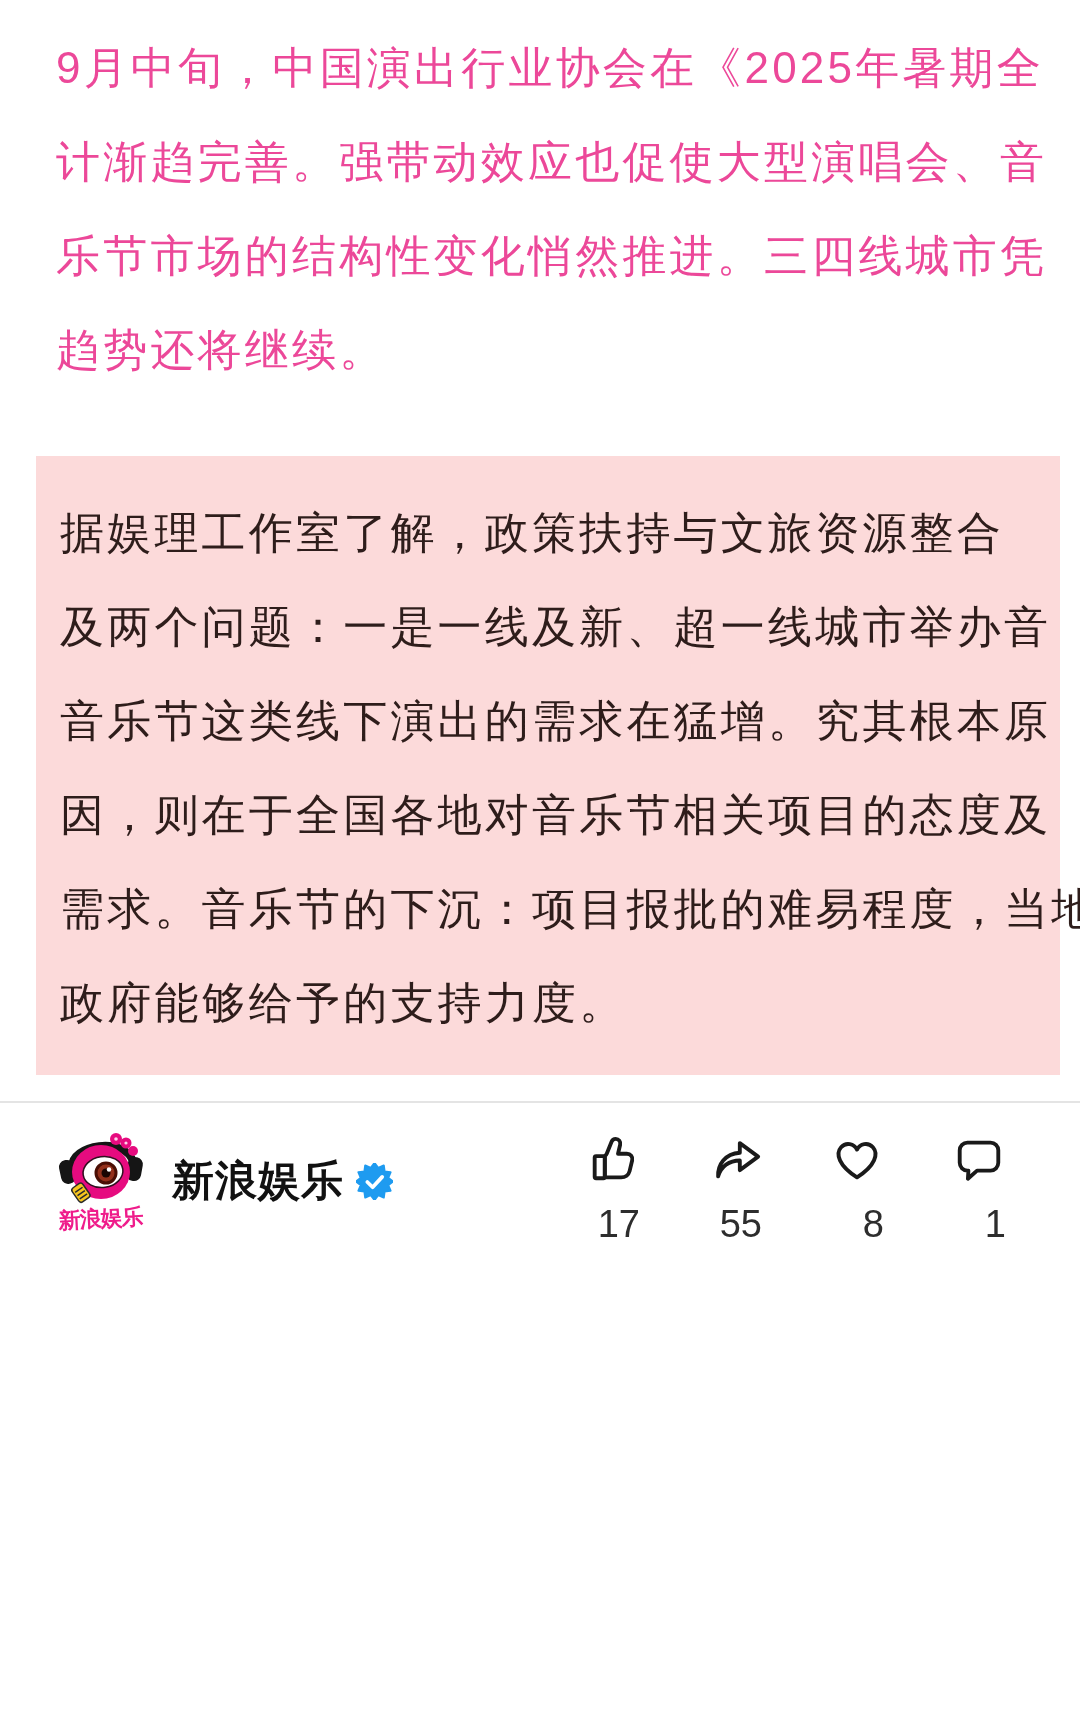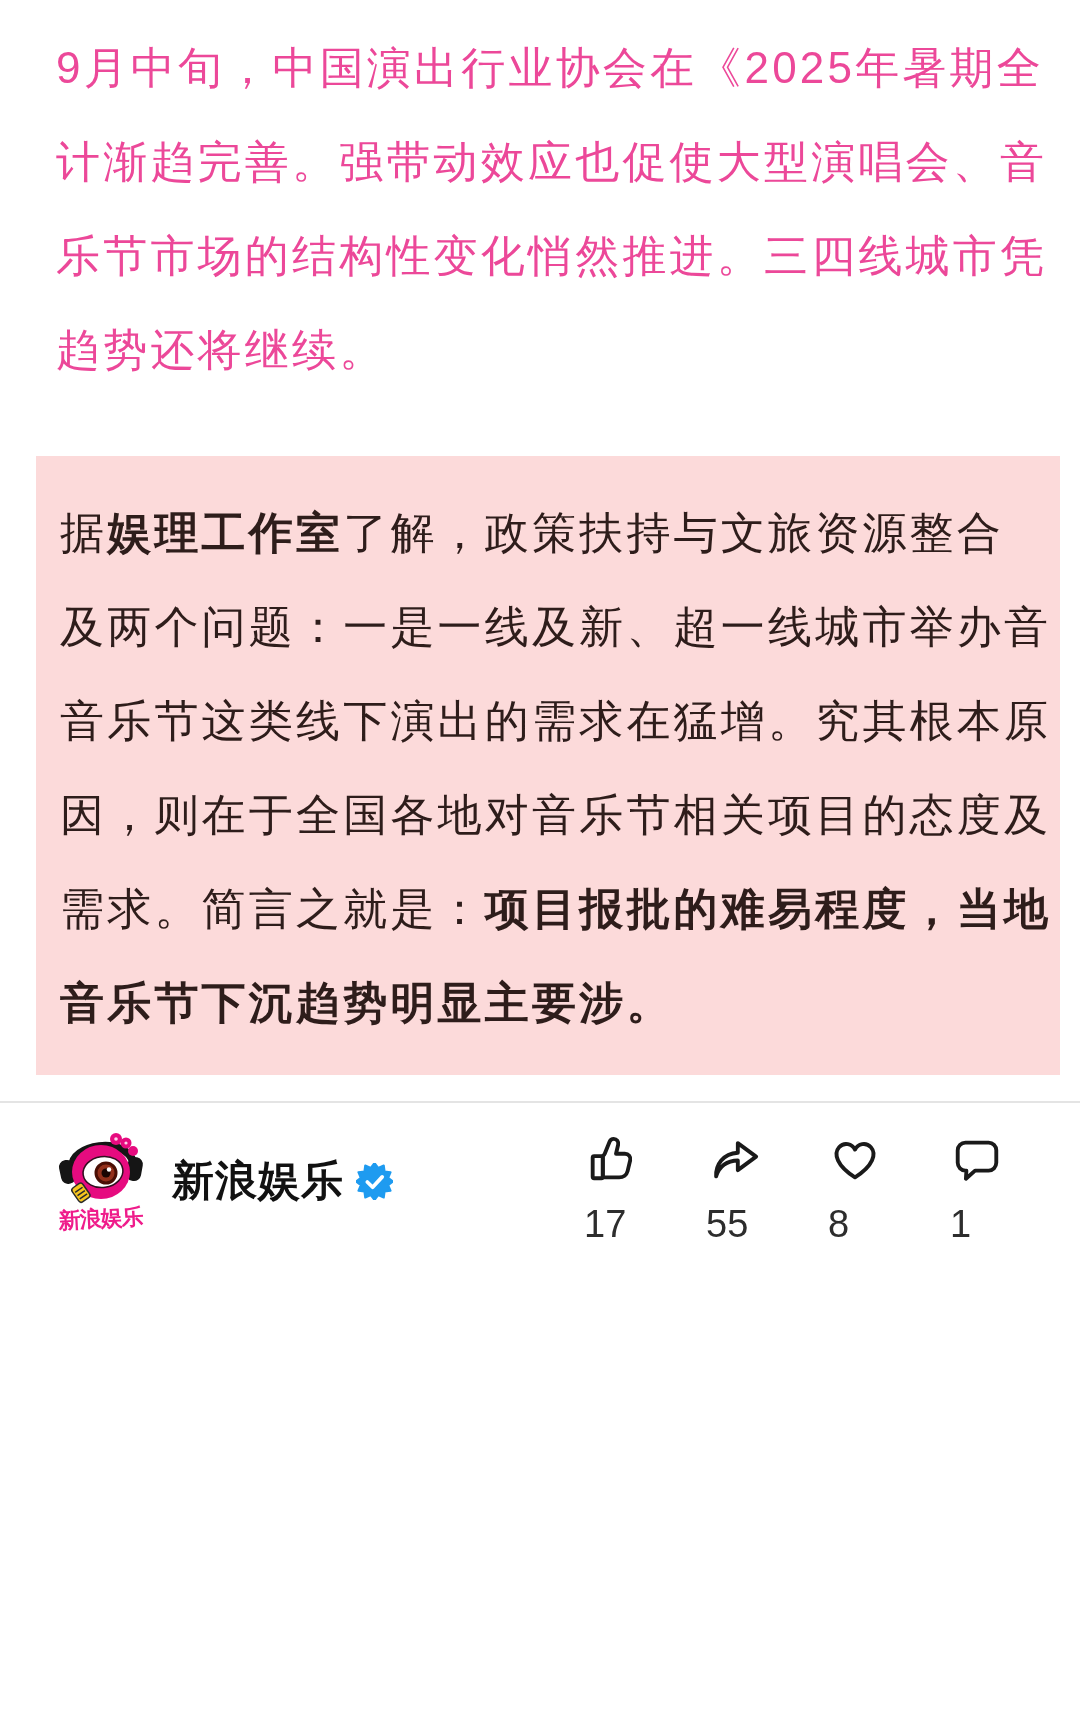--- a/index.html
+++ b/index.html
@@ -19,7 +19,7 @@
     background:#fcdada;
   }
   .hl .line{color:#2e1d1b;}
-  .hl b{font-weight:700;}
+  .hl b{font-weight:400;}
   .divider{border:none;height:2px;background:#e4e4e4;margin:26px 0 0 0;}
   .footer{
     margin-top:22px;height:112px;

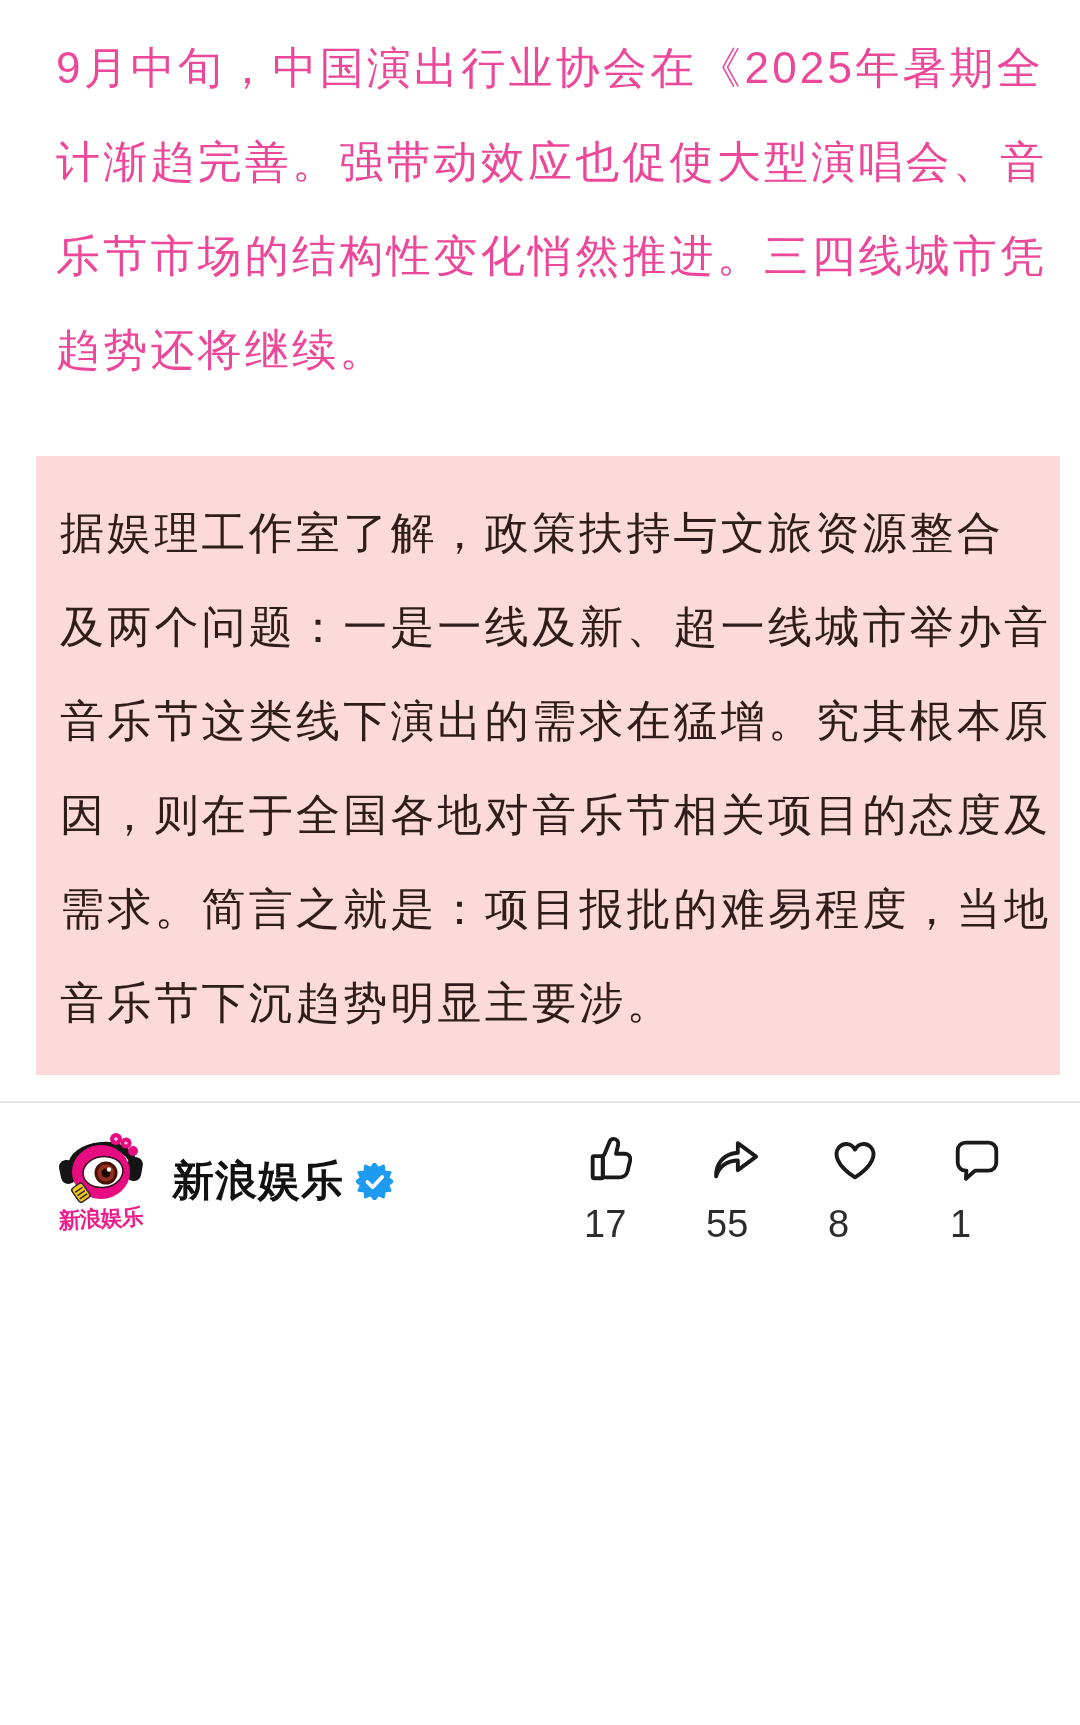--- a/index.html
+++ b/index.html
@@ -56,7 +56,7 @@
     <p class="line">及两个问题：一是一线及新、超一线城市举办音</p>
     <p class="line">音乐节这类线下演出的需求在猛增。究其根本原</p>
     <p class="line">因，则在于全国各地对音乐节相关项目的态度及</p>
-    <p class="line"><span>需求。简言之就是：</span><b>项目报批的难易程度，当地</b></p>
+    <p class="line"><span>需求。音乐节的下沉：</span><b>项目报批的难易程度，当地</b></p>
     <p class="line"><b>音乐节下沉趋势明显主要涉。</b></p>
   </section>
 

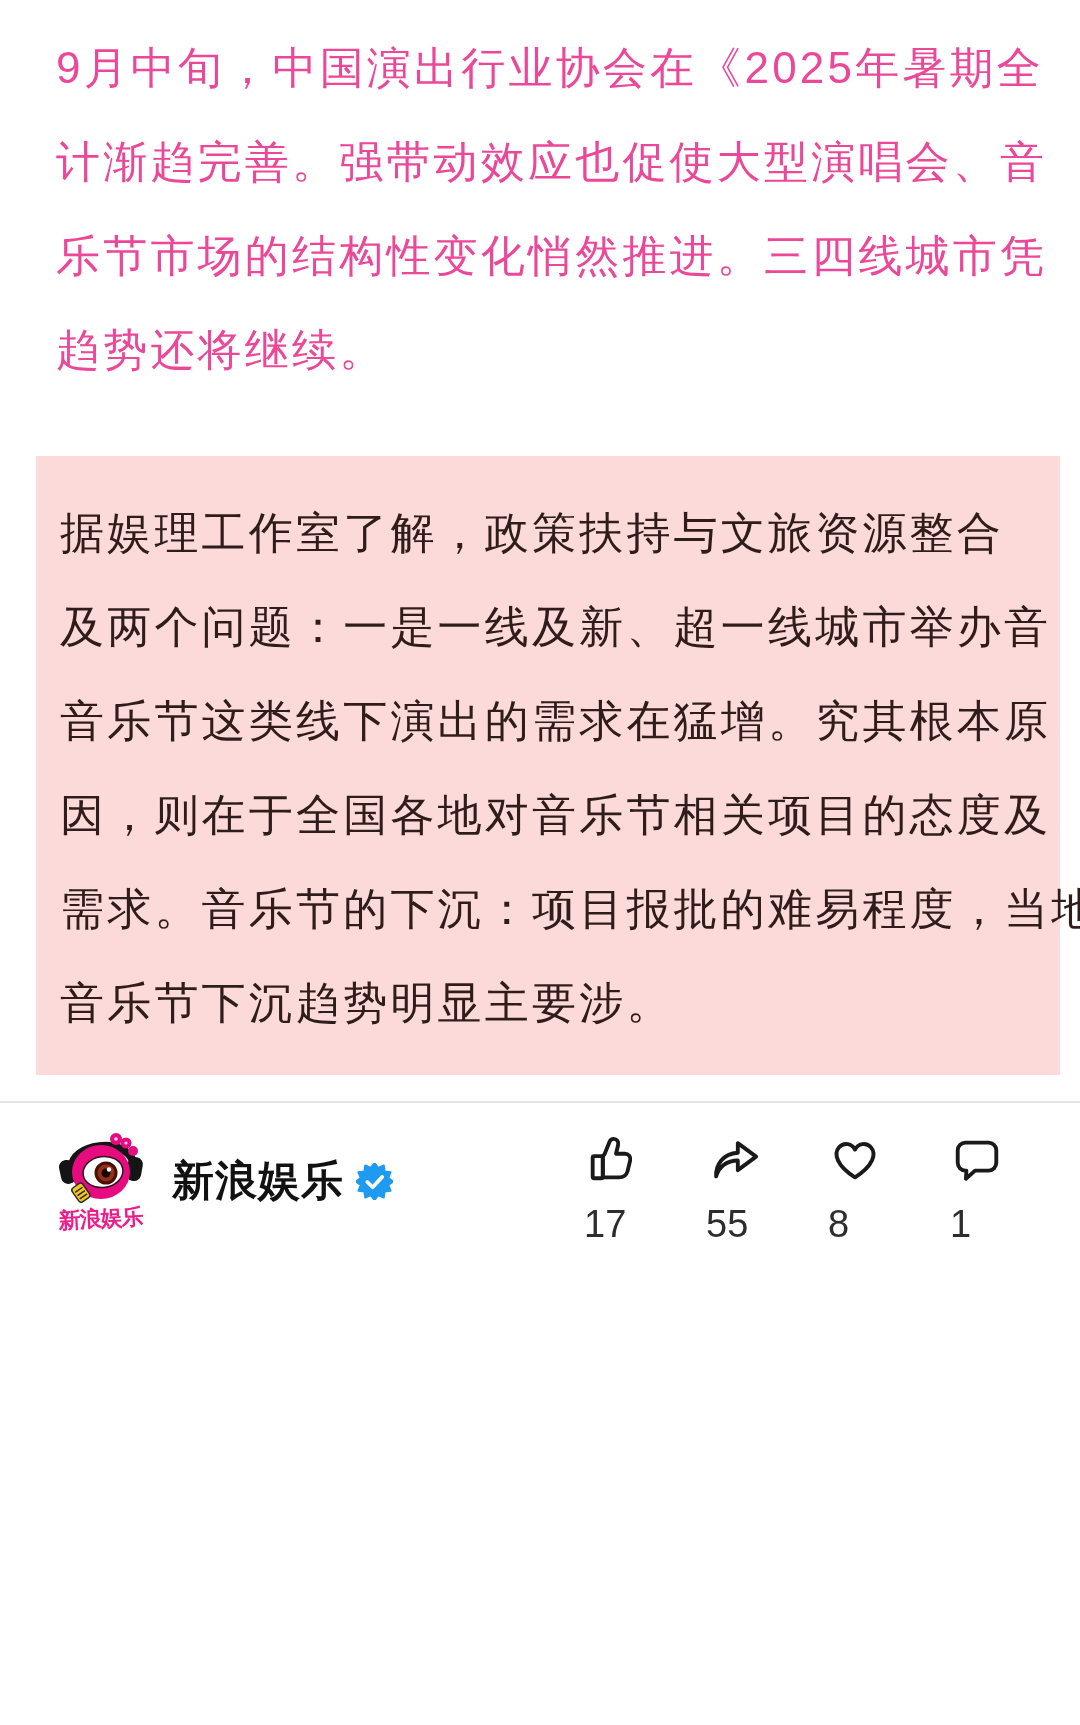--- a/index.html
+++ b/index.html
@@ -57,7 +57,7 @@
     <p class="line">音乐节这类线下演出的需求在猛增。究其根本原</p>
     <p class="line">因，则在于全国各地对音乐节相关项目的态度及</p>
     <p class="line"><span>需求。音乐节的下沉：</span><b>项目报批的难易程度，当地</b></p>
-    <p class="line"><b>音乐节下沉趋势明显主要涉。</b></p>
+    <p class="line"><b>政府能够给予的支持力度。</b></p>
   </section>
 
   <hr class="divider">

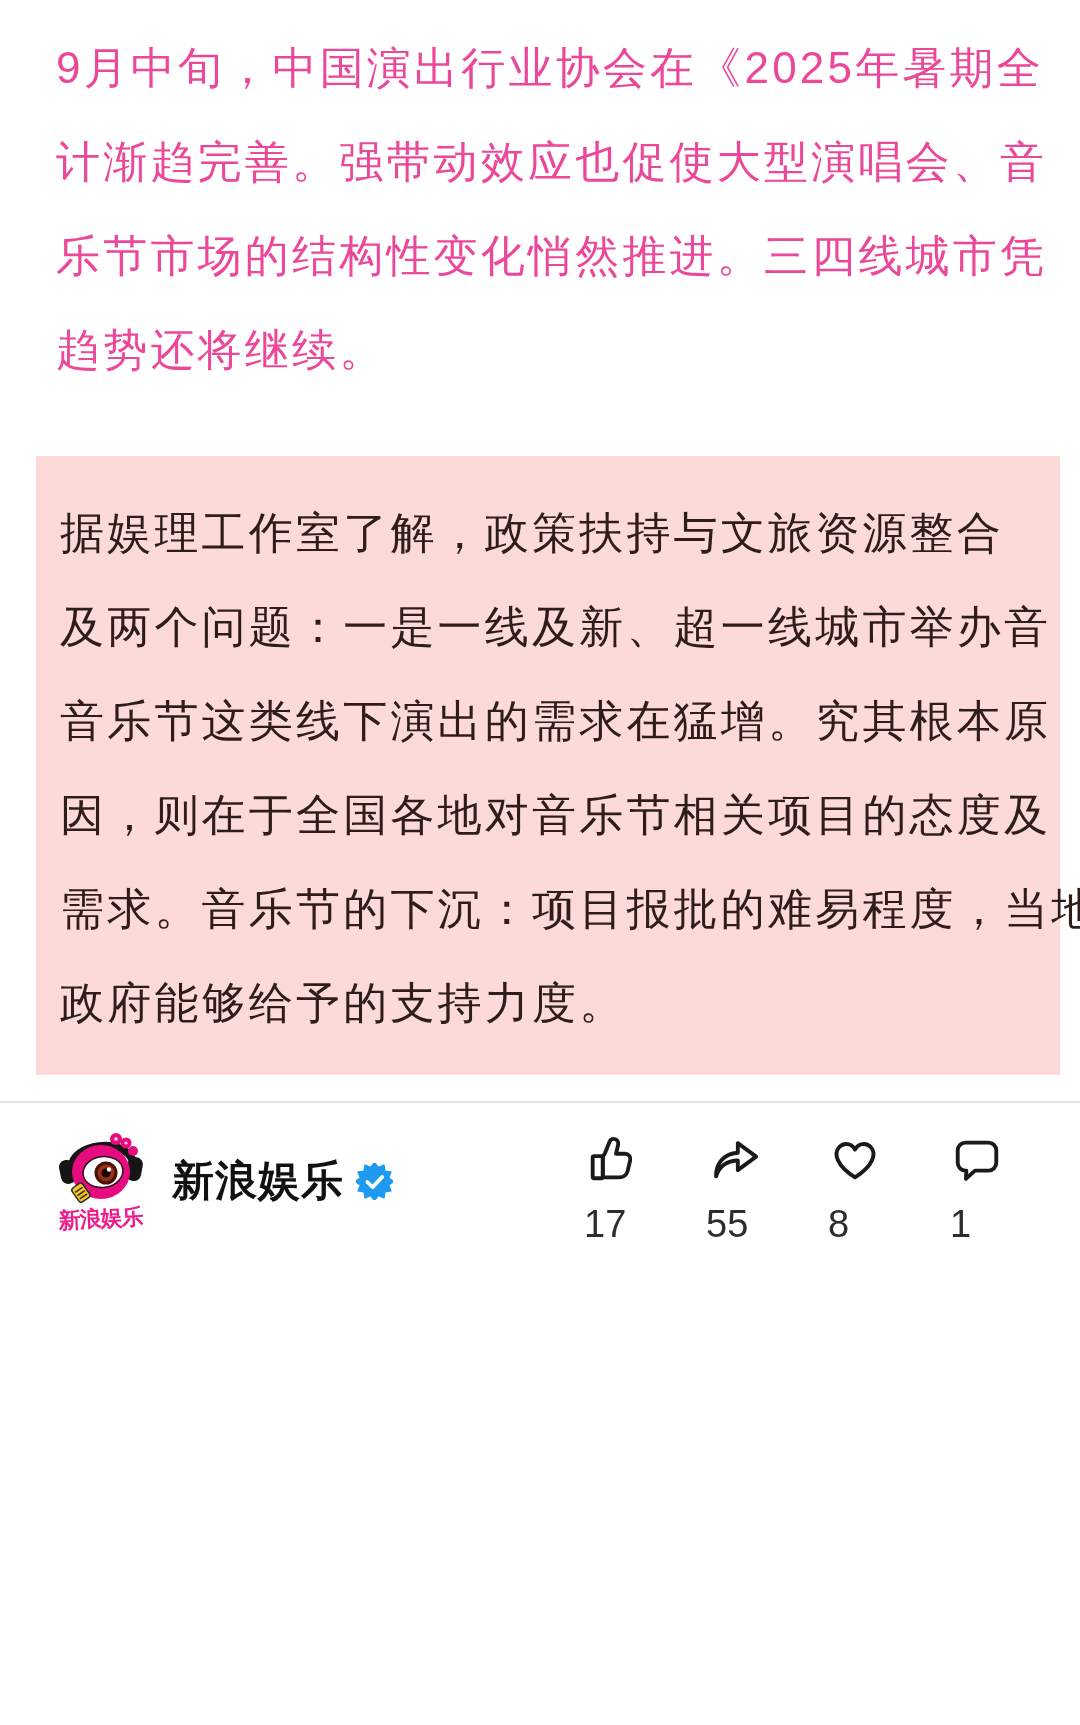--- a/index.html
+++ b/index.html
@@ -32,7 +32,7 @@
   .badge-svg{width:37px;height:37px;margin-left:12px;display:block;}
   .actions{margin-left:auto;display:flex;gap:66px;margin-top:14px;}
   .action{
-    width:56px;display:flex;flex-direction:column;align-items:flex-start;gap:18px;
+    width:56px;display:flex;flex-direction:column;align-items:flex-end;gap:18px;
     background:none;border:none;padding:0;cursor:pointer;
   }
   .action svg{width:54px;height:54px;display:block;}

